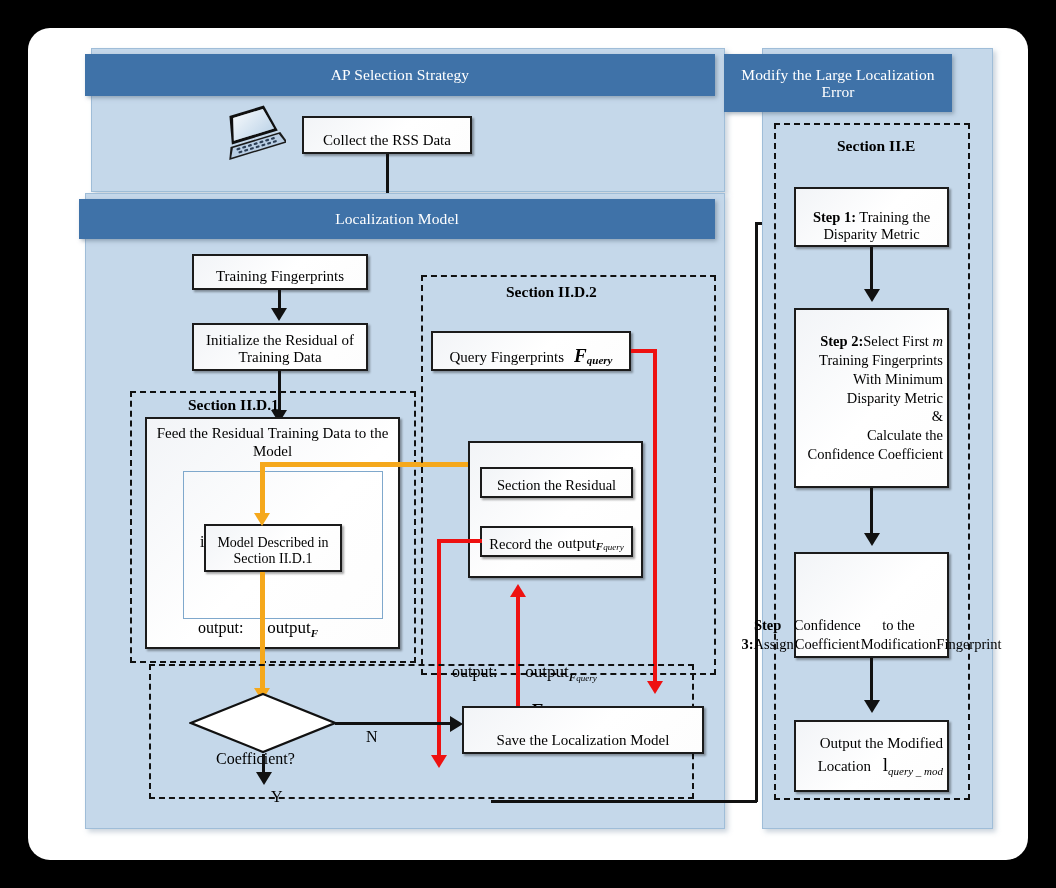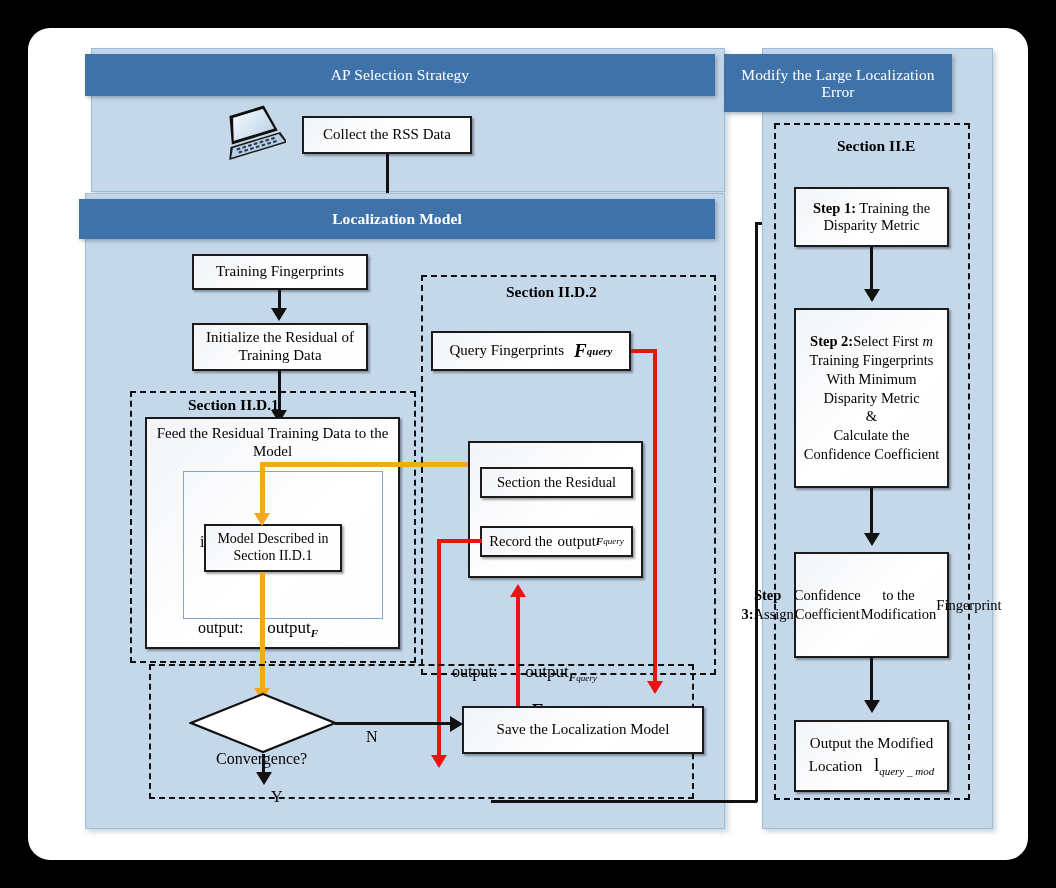--- a/index.html
+++ b/index.html
@@ -14,7 +14,7 @@
        justify-content:center;text-align:center;line-height:1.12;
        box-shadow:2px 2px 4px rgba(90,110,130,.5);font-size:15.5px;letter-spacing:.1px;}
   .box{position:absolute;background:linear-gradient(135deg,#f2f4f7 0%,#ffffff 55%,#fdfdfd 100%);
-       border:2px solid #1b1b1b;display:flex;align-items:center;justify-content:center;
+       border:2px solid #1b1b1b;display:flex;align-items:flex-end;justify-content:center;
        text-align:center;color:#000;font-size:15px;line-height:1.18;
        box-shadow:2px 2px 2px rgba(0,0,0,.35);padding:2px 4px;box-sizing:border-box;}
   .dash{position:absolute;border:2.5px dashed #111;box-sizing:border-box;background:transparent;}

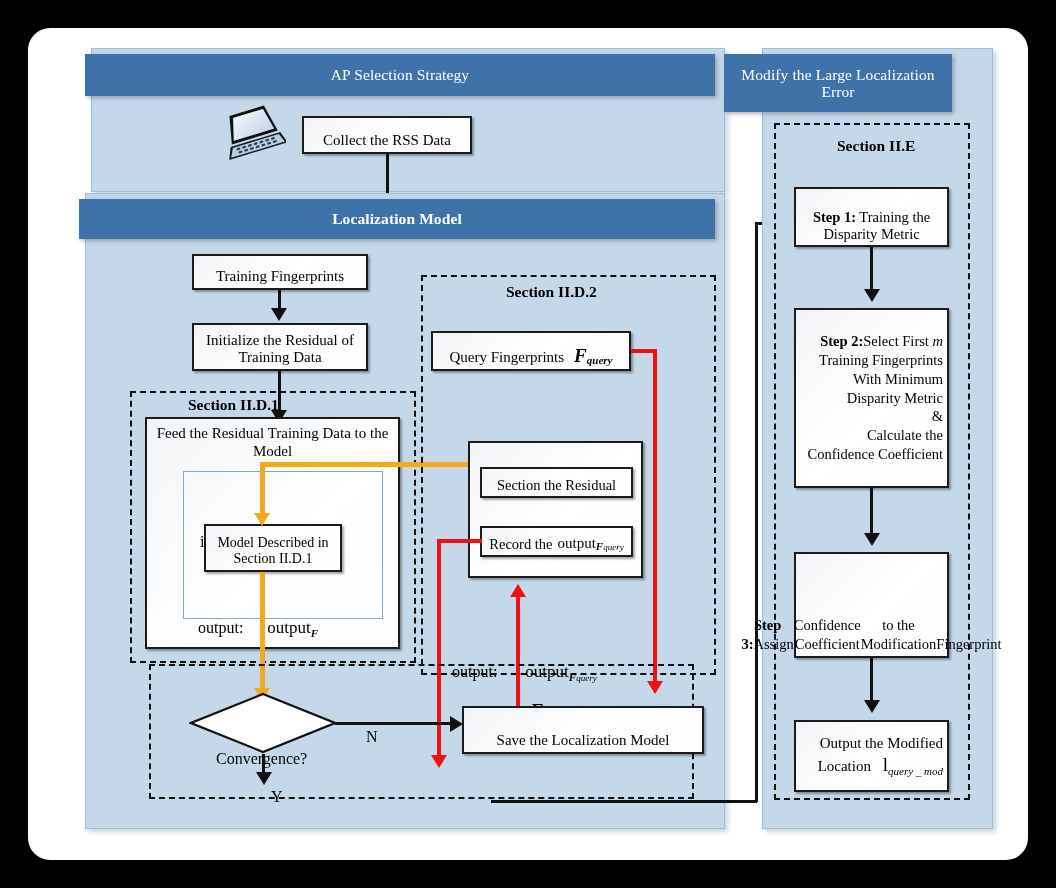--- a/index.html
+++ b/index.html
@@ -94,7 +94,7 @@
   <div class="ah down" style="left:351px;top:168px;"></div>
 
   <div class="panel" style="left:57px;top:165px;width:638px;height:634px;"></div>
-  <div class="bar" style="left:51px;top:171px;width:636px;height:40px;font-weight:bold;">
+  <div class="bar" style="left:51px;top:171px;width:636px;height:40px;">
     <span>Localization Model</span>
   </div>
 

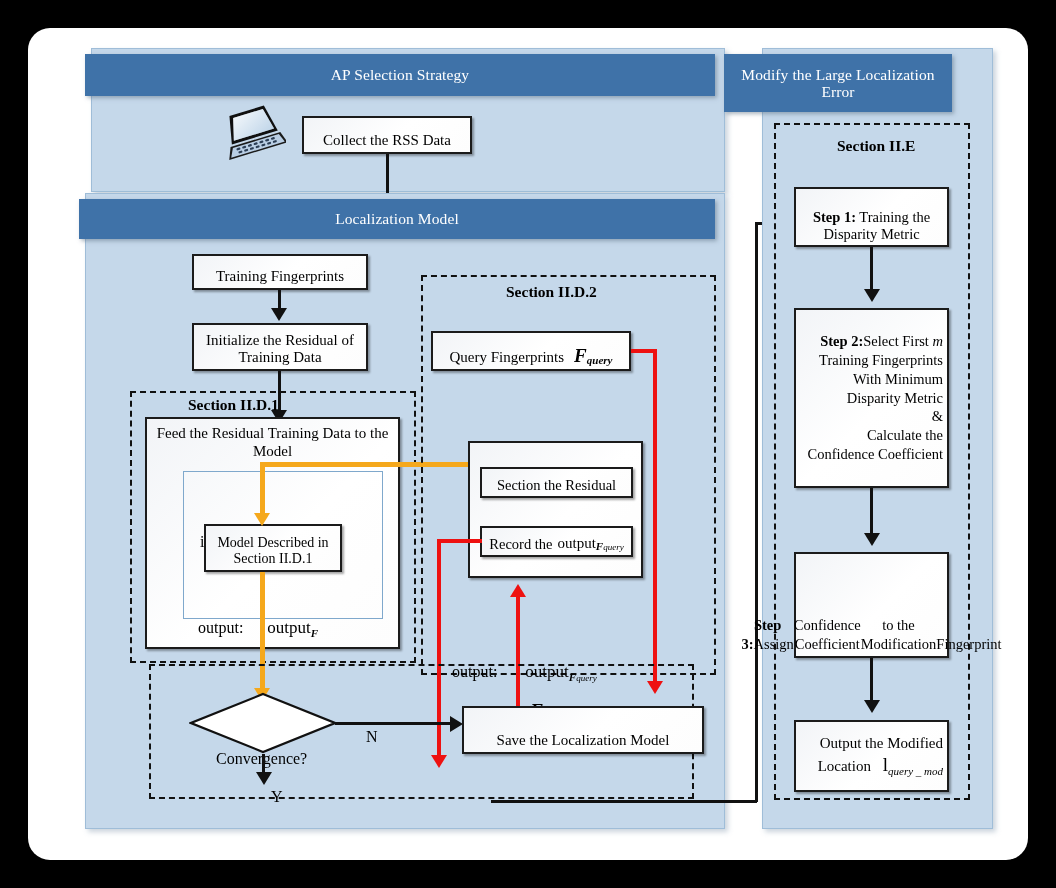--- a/index.html
+++ b/index.html
@@ -186,7 +186,7 @@
   <svg style="position:absolute;left:161px;top:664px;" width="148" height="62" viewBox="0 0 148 62">
     <polygon points="74,2 146,31 74,60 2,31" fill="#ffffff" stroke="#111" stroke-width="2.2"></polygon>
   </svg>
-  <div class="txt" style="left:188px;top:684px;font-size:16px;">Convergence?</div>
+  <div class="txt" style="left:188px;top:684px;font-size:16px;">Coefficient?</div>
 
   <div class="ln" style="left:307px;top:694px;width:119px;height:2.5px;"></div>
   <div class="ah right" style="left:422px;top:688px;"></div>

